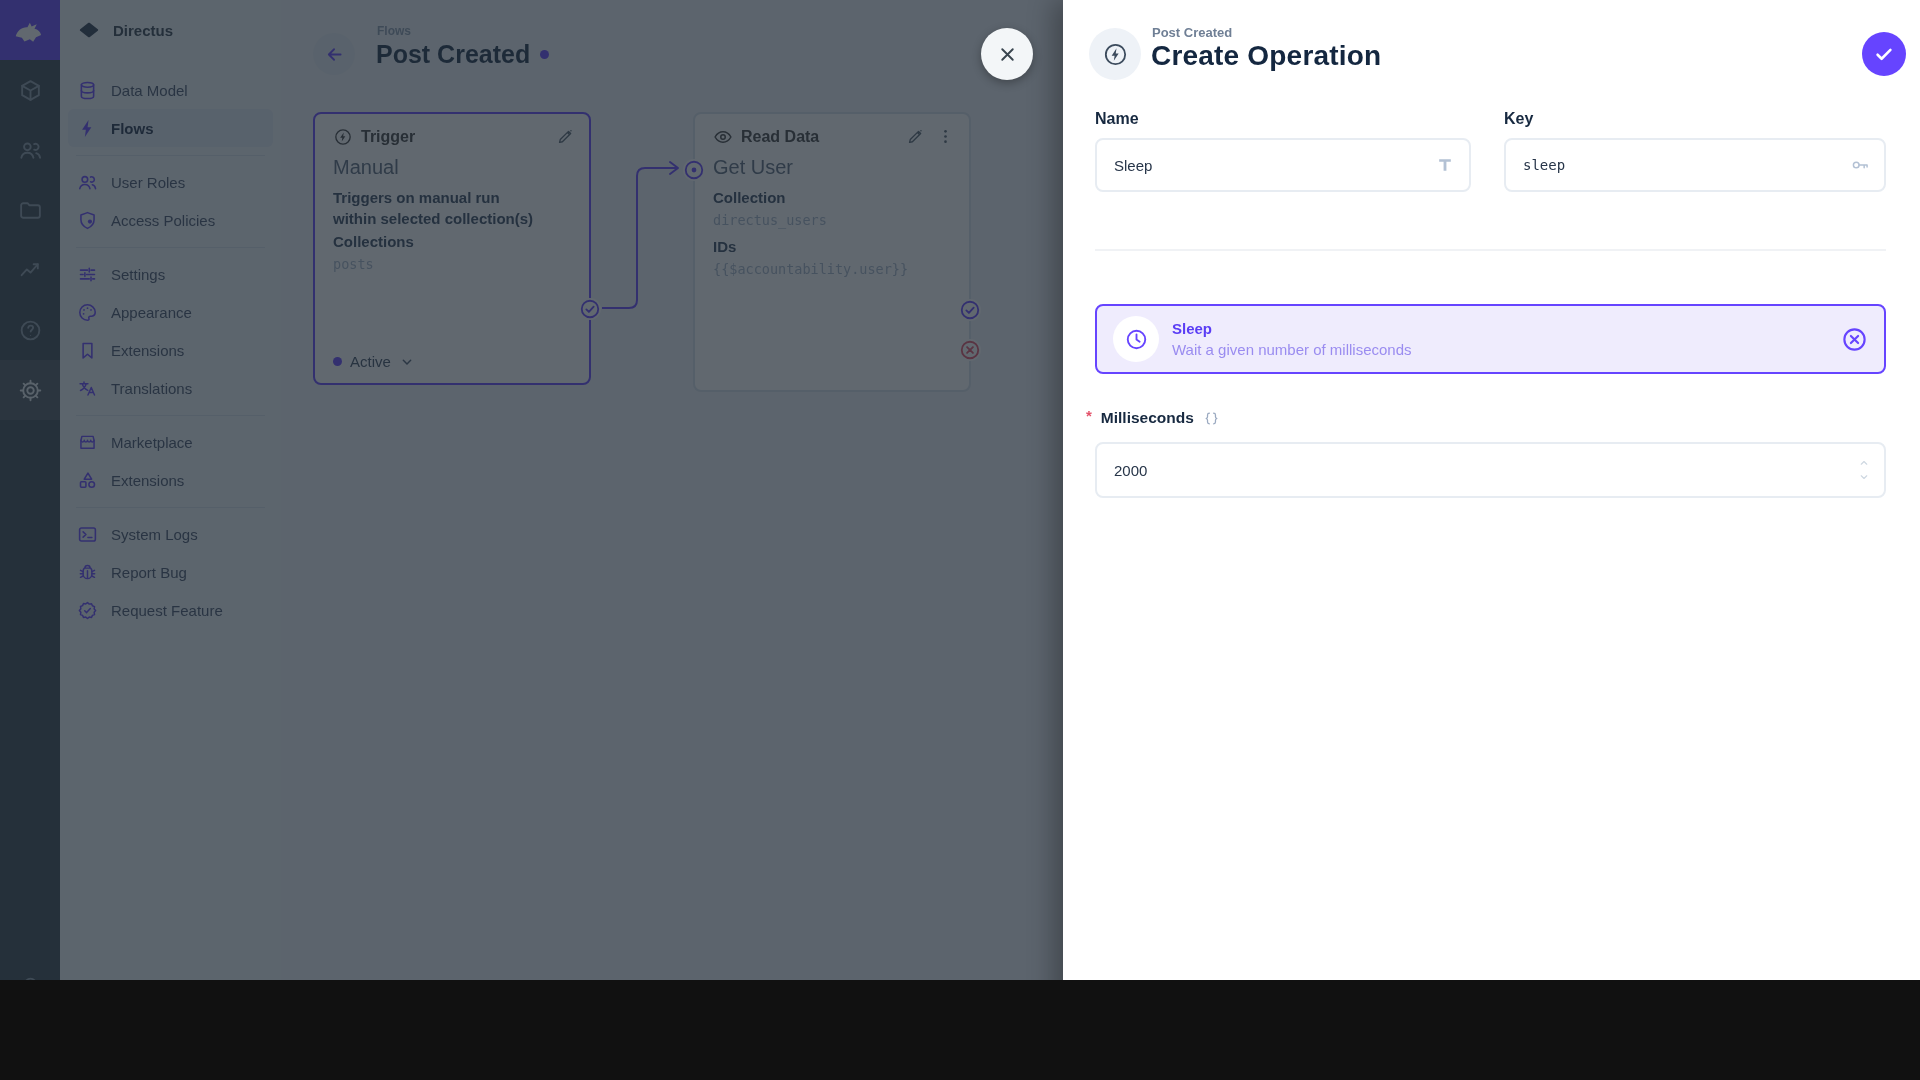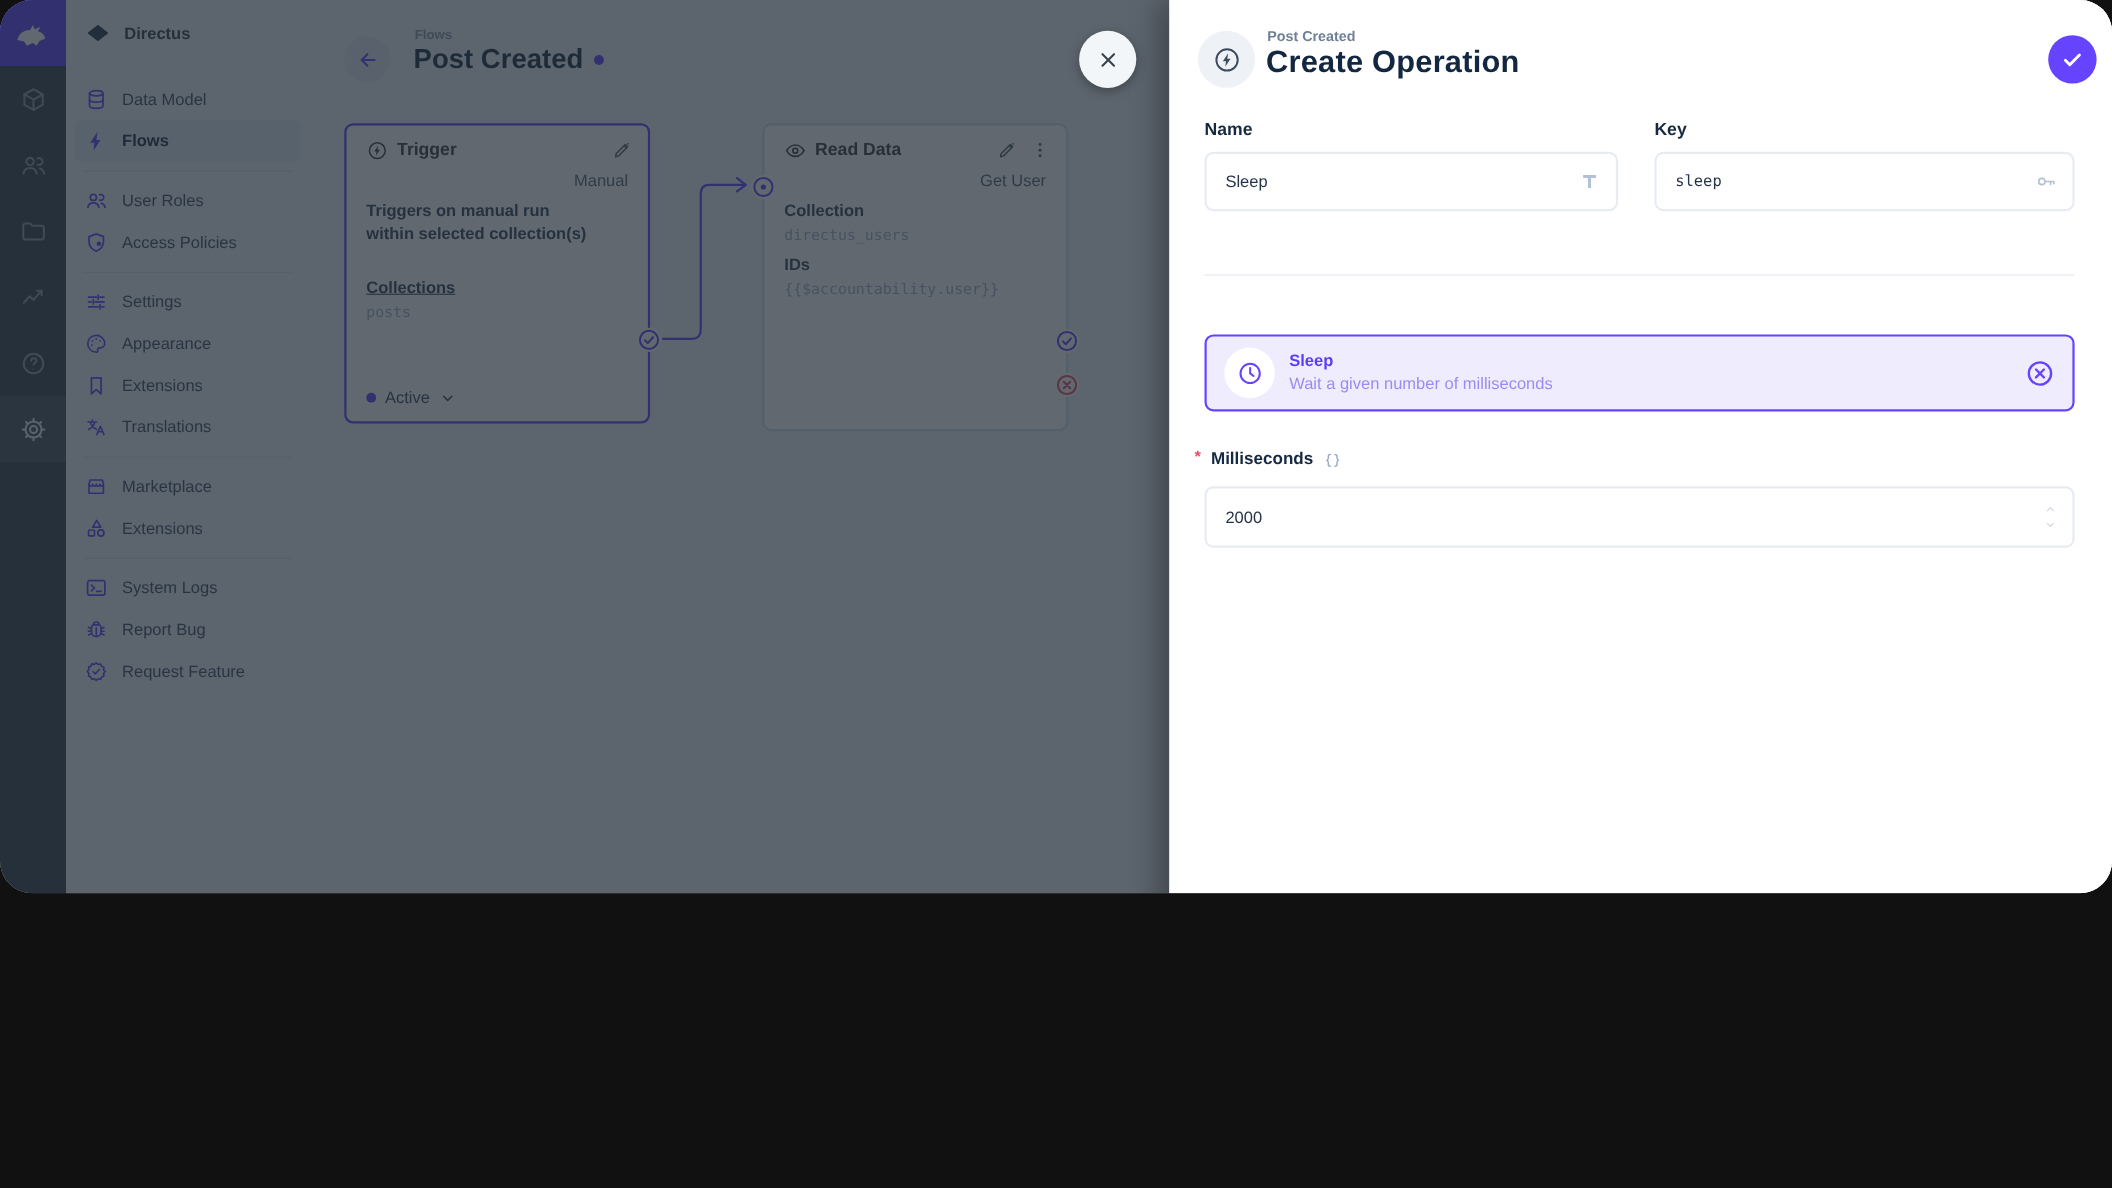--- a/index.html
+++ b/index.html
@@ -3,8 +3,8 @@
 <meta charset="utf-8">
 <style>
   html,body{margin:0;padding:0;background:#111;}
-  .app{position:relative;width:1920px;height:812px;overflow:hidden;background:#eef2f7;
-       font-family:"Liberation Sans",sans-serif;border-radius:29px;-webkit-font-smoothing:antialiased;}
+  .app{position:relative;width:1920px;height:980px;overflow:hidden;background:#eef2f7;
+       font-family:"Liberation Sans",sans-serif;-webkit-font-smoothing:antialiased;}
   .icon{display:inline-flex;align-items:center;justify-content:center;flex:none;}
   .icon svg{width:100%;height:100%;display:block;}
   button{font-family:inherit;cursor:pointer;}

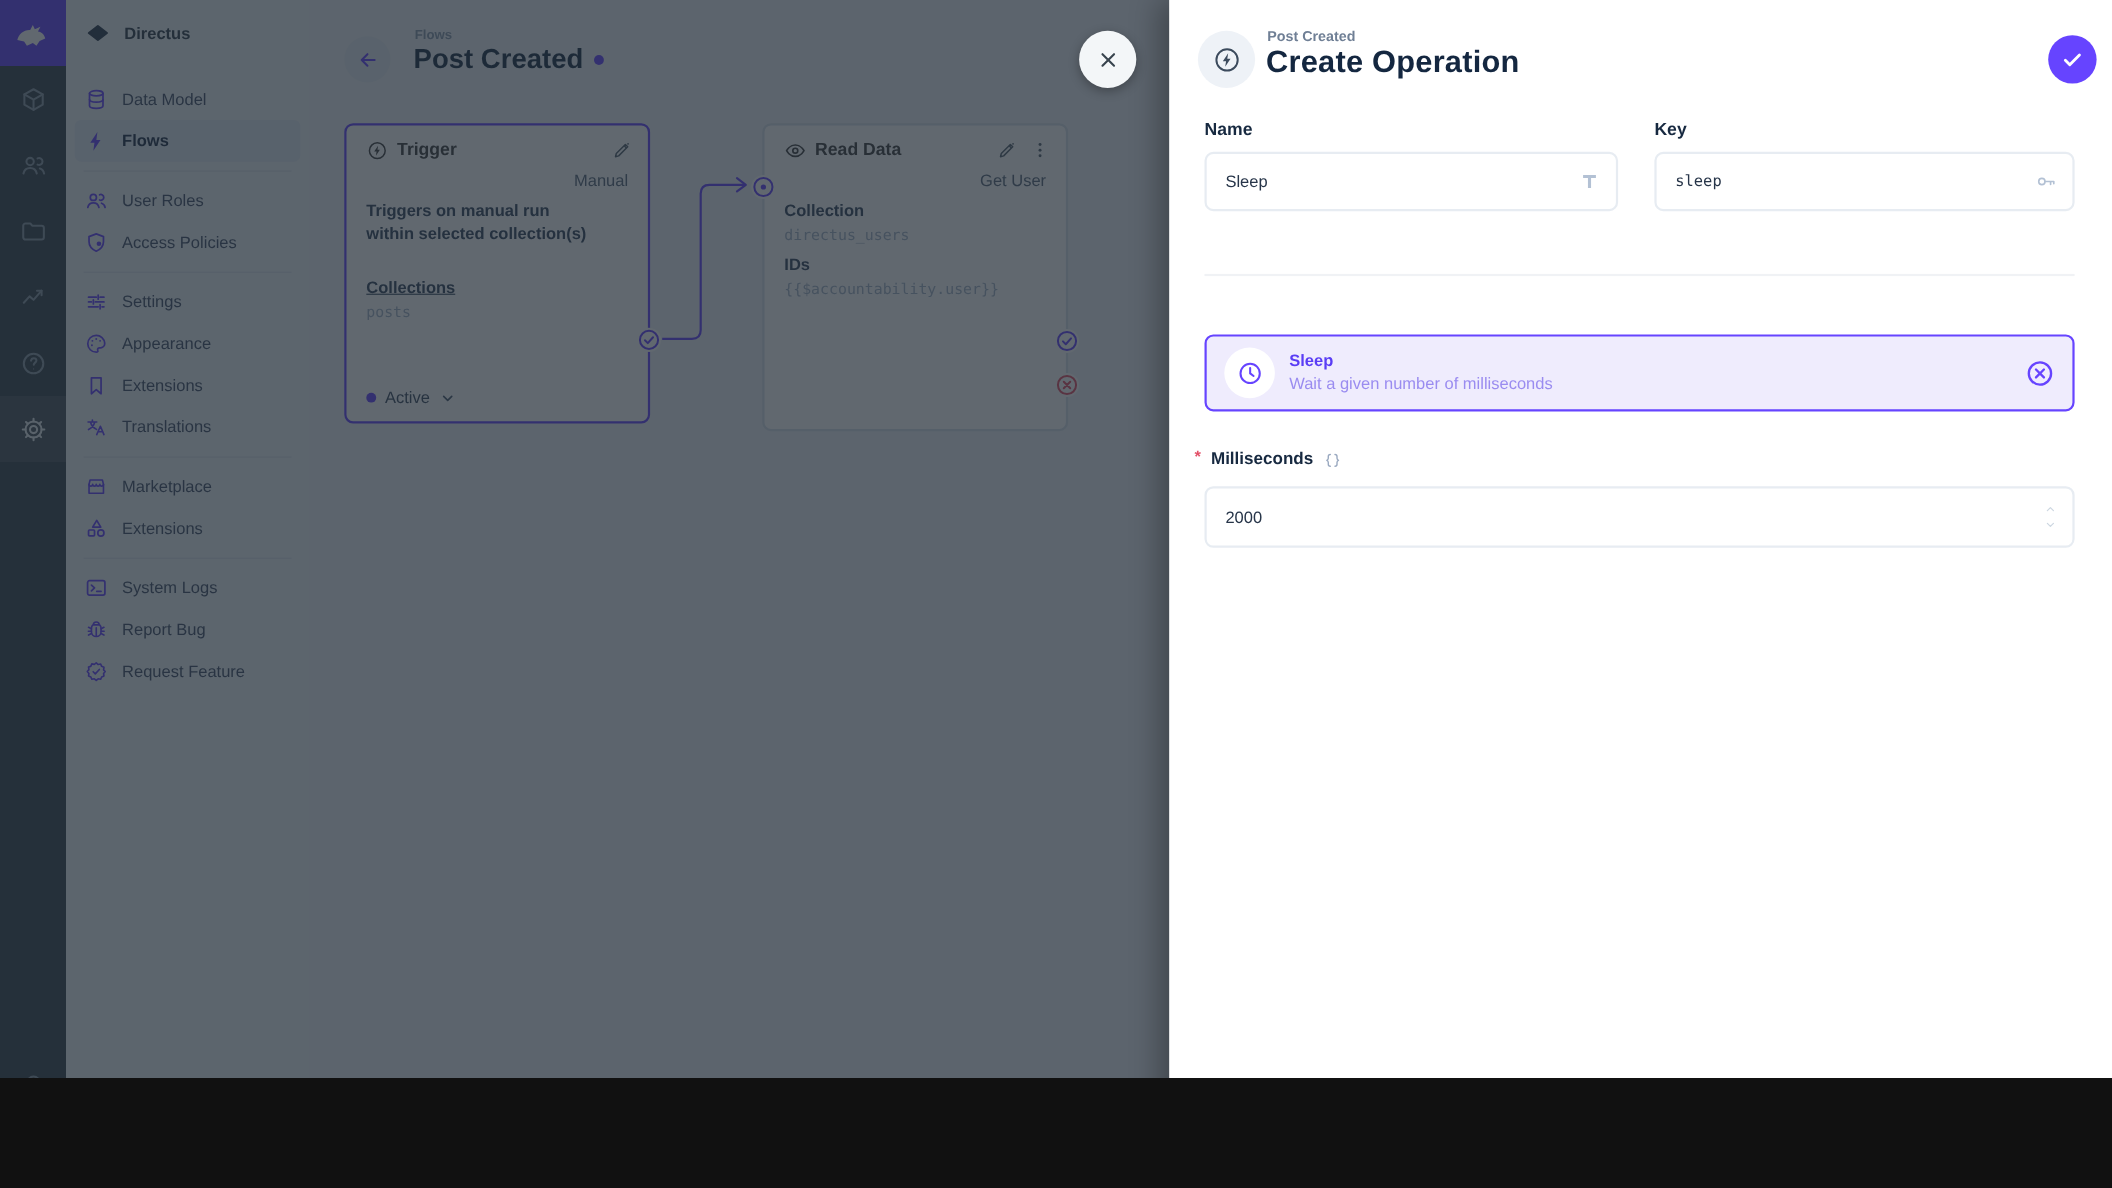--- a/index.html
+++ b/index.html
@@ -47,7 +47,7 @@
   .panel-head .icon{width:20px;height:20px;}
   .panel-tool{position:absolute;top:13px;background:none;border:none;color:#55636f;padding:0;}
   .panel-tool .icon{width:19px;height:19px;}
-  .p-line{margin-top:9px;font-size:15px;color:#5a6a7d;text-align:right;}
+  .p-line{margin-top:9px;font-size:20px;color:#5a6a7d;}
   .p-bold{margin-top:8px;font-size:15px;font-weight:600;color:#36485f;line-height:21px;width:214px;}
   .p-mono{margin-top:4px;font-size:13.5px;color:#a6b5c9;font-family:"DejaVu Sans Mono",monospace;}
   .panel-status{position:absolute;left:18px;bottom:13px;display:flex;align-items:center;gap:8px;background:none;border:none;

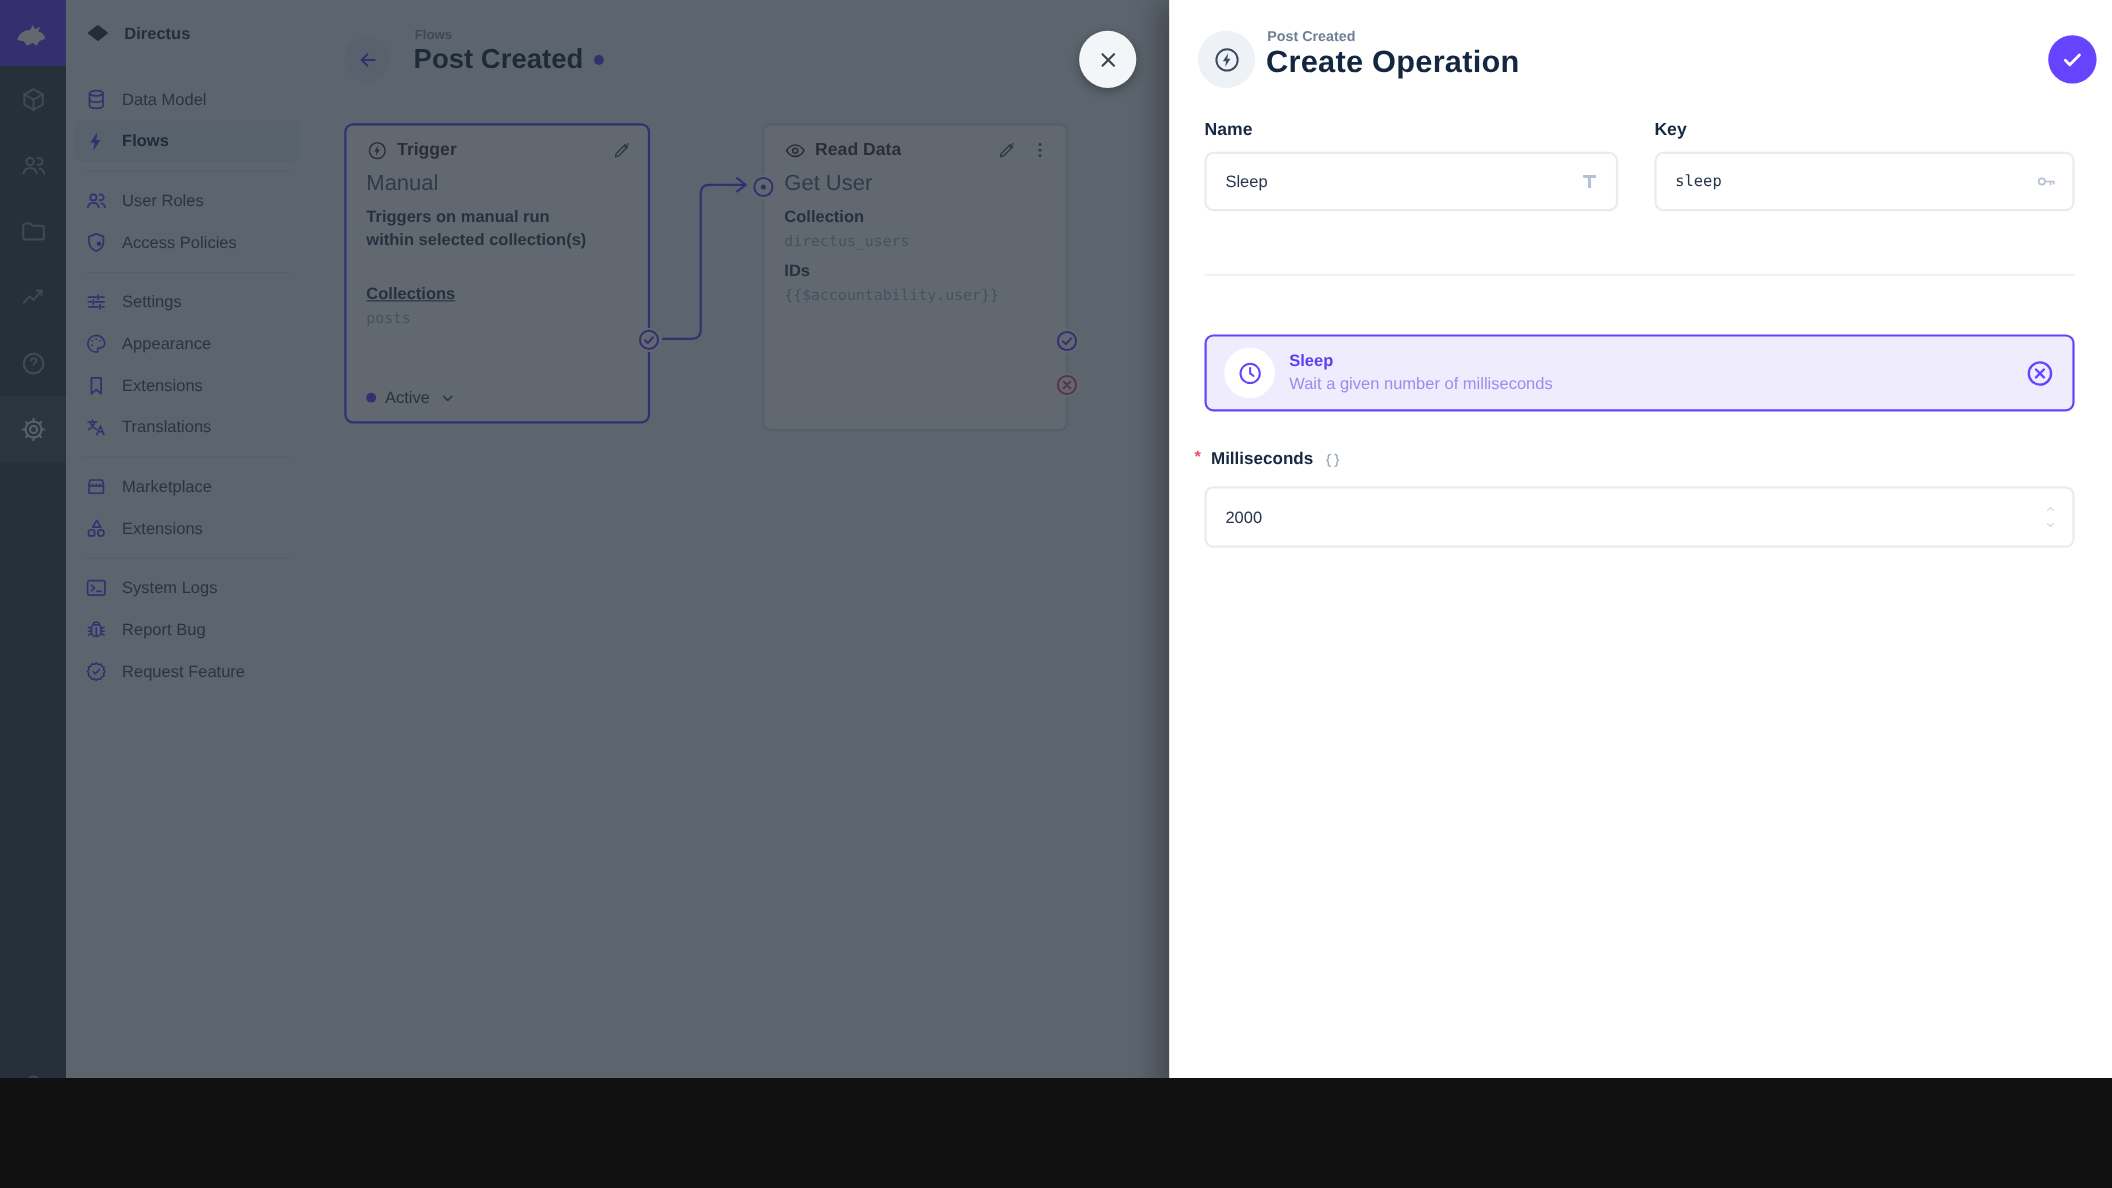--- a/index.html
+++ b/index.html
@@ -383,7 +383,7 @@
       </button>
       <div class="p-line">Manual</div>
       <div class="p-bold">Triggers on manual run within selected collection(s)</div>
-      <div class="p-bold" style="margin-top:28px;text-decoration:underline;">Collections</div>
+      <div class="p-bold" style="margin-top:2px;">Collections</div>
       <div class="p-mono">posts</div>
       <button class="panel-status">
         <span class="sdot"></span>

